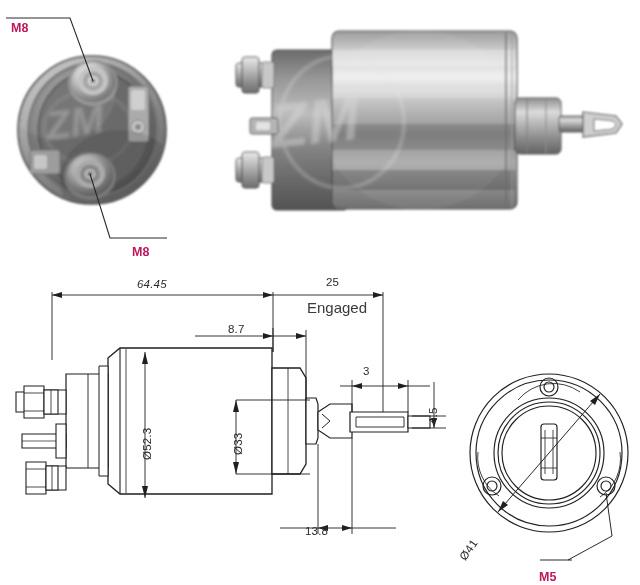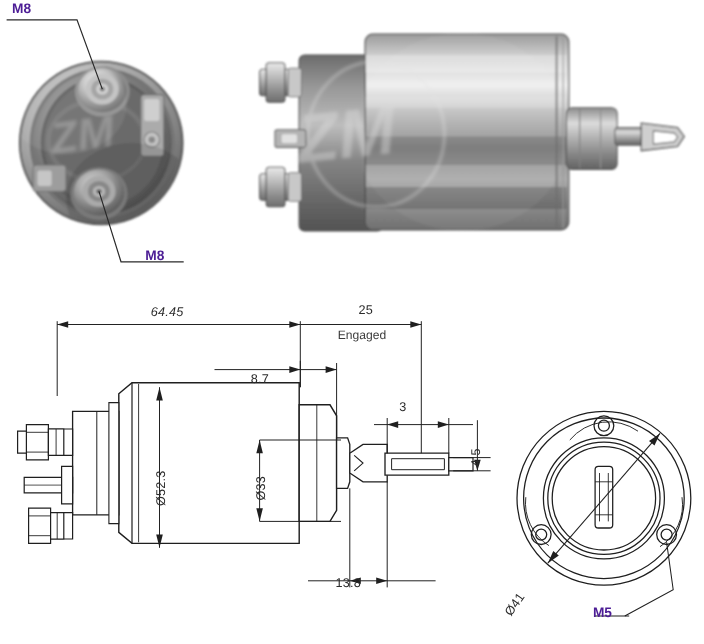--- a/index.html
+++ b/index.html
@@ -45,7 +45,8 @@
   .callout-label {
     font-size: 12.5px;
     font-weight: 600;
-    color: #4c1d95;
+    color: #be185d;
+    margin-top: 20px;
   }
   .rot90 {
     transform: rotate(-90deg);

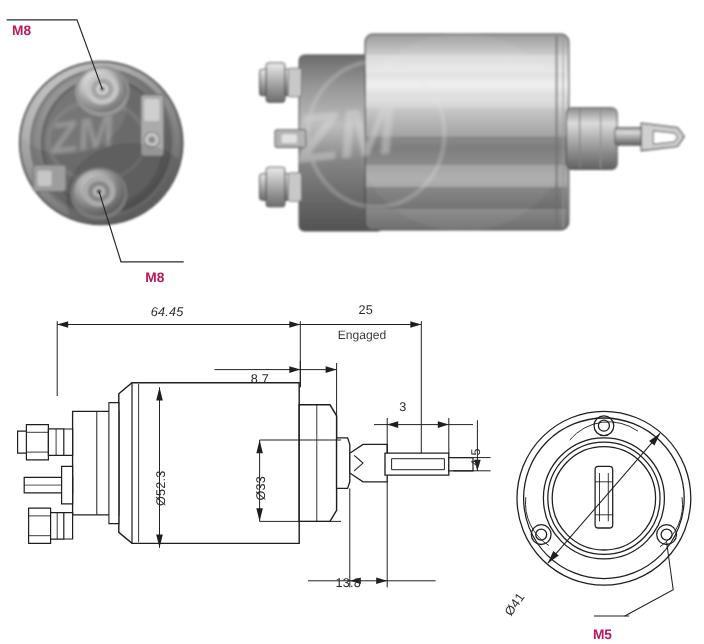--- a/index.html
+++ b/index.html
@@ -39,7 +39,7 @@
     color: #2b2b2b;
   }
   .dim-label-sm {
-    font-size: 11px;
+    font-size: 15px;
     color: #3a3a3a;
   }
   .callout-label {

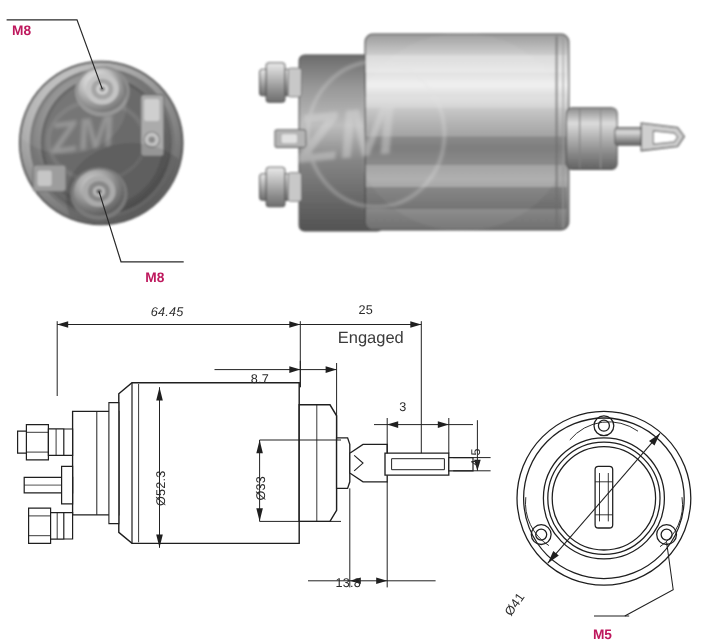--- a/index.html
+++ b/index.html
@@ -383,7 +383,7 @@
 
     <div class="label dim-label-sm" style="left:307px; top:300px;">Engaged</div>
 
-    <div class="label dim-label" style="left:228px; top:340px;">8.7</div>
+    <div class="label dim-label" style="left:228px; top:324px;">8.7</div>
 
     <div class="label dim-label" style="left:363px; top:366px;">3</div>
 

